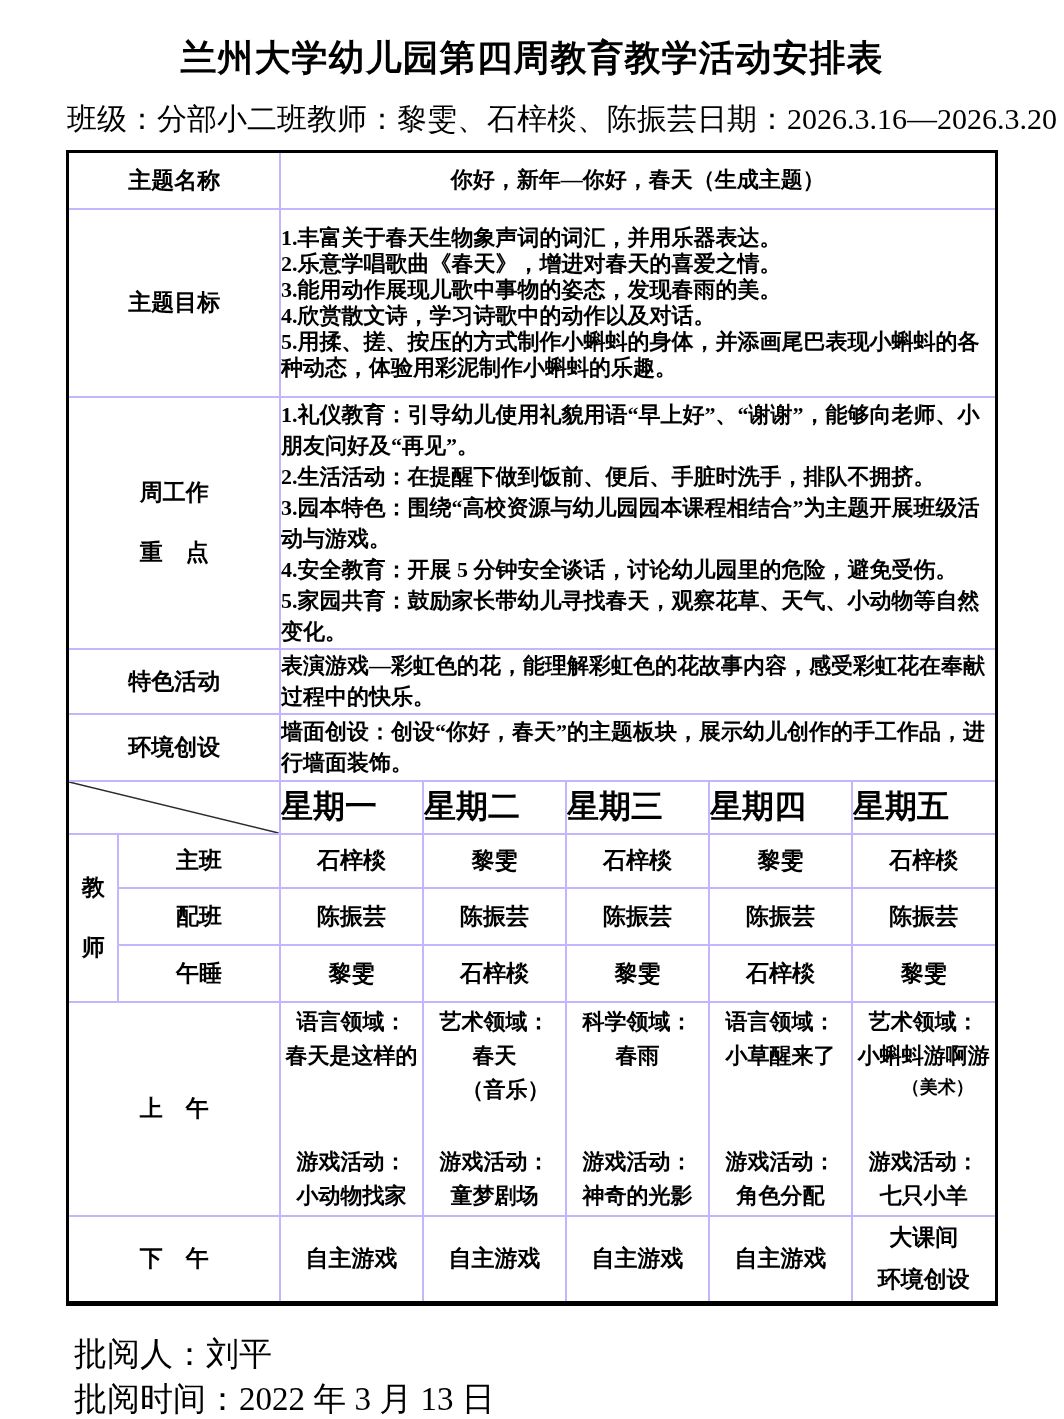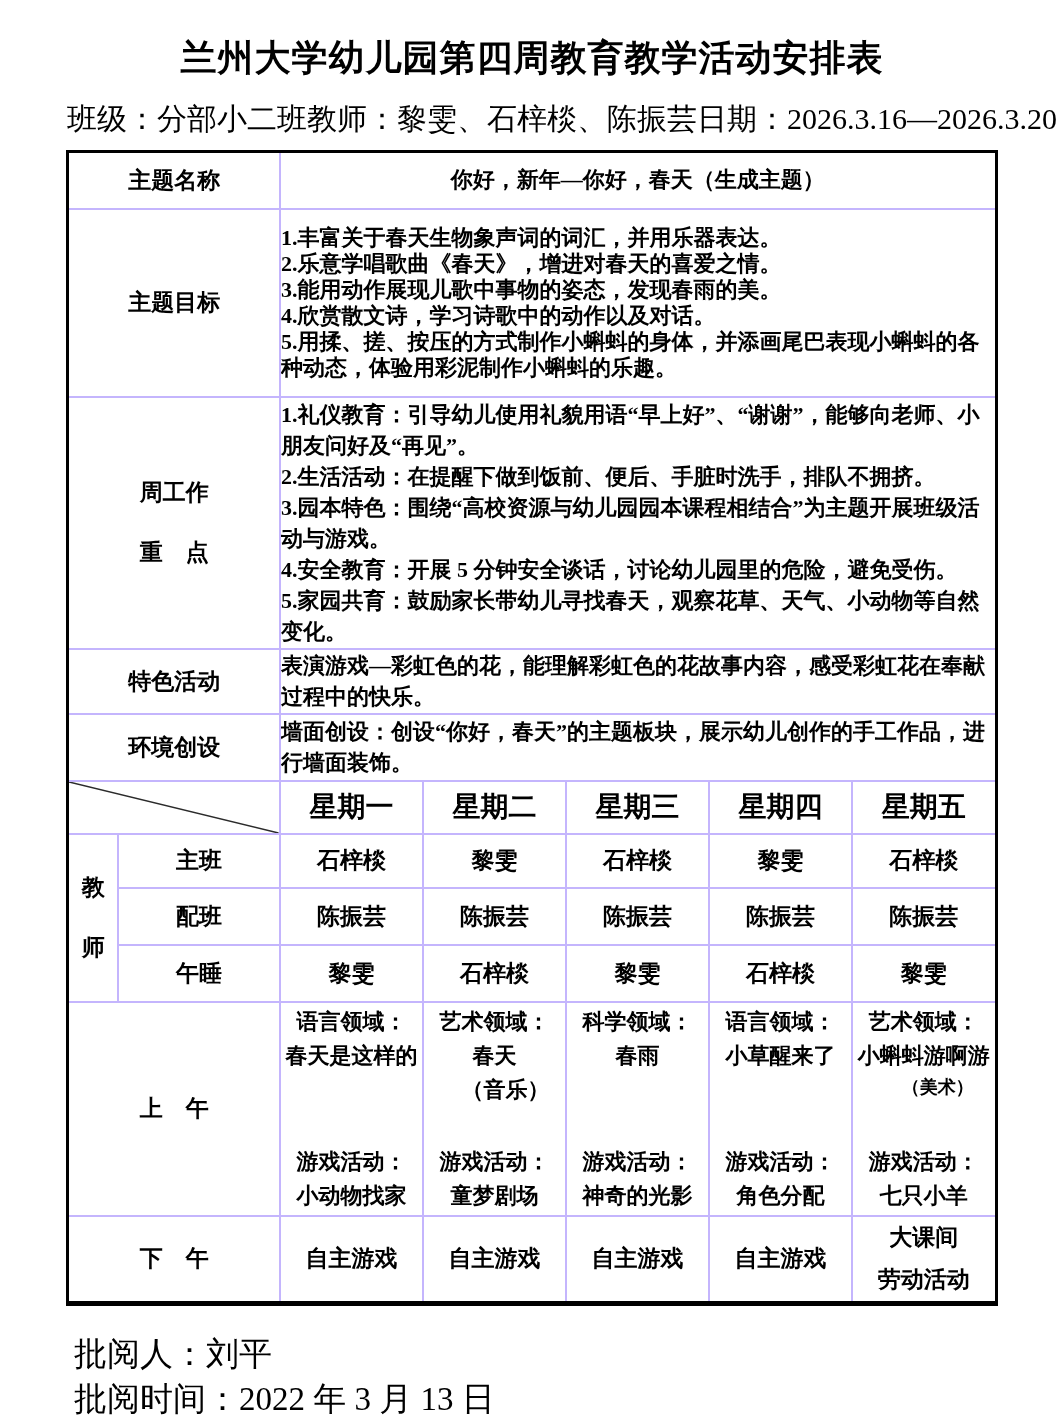--- a/index.html
+++ b/index.html
@@ -33,7 +33,7 @@
     padding:4px 10px 4px 12px; line-height:26px;
   }
   .roomy { line-height:31px; }
-  .dayhead { text-align:center; font-size:28px; font-weight:500; }
+  .dayhead { font-size:32px; font-weight:500; }
   .tname { text-align:center; font-size:23px; }
   .diag-cell { position:relative; }
   .diag-cell svg { position:absolute; left:0; top:0; width:100%; height:100%; display:block; }

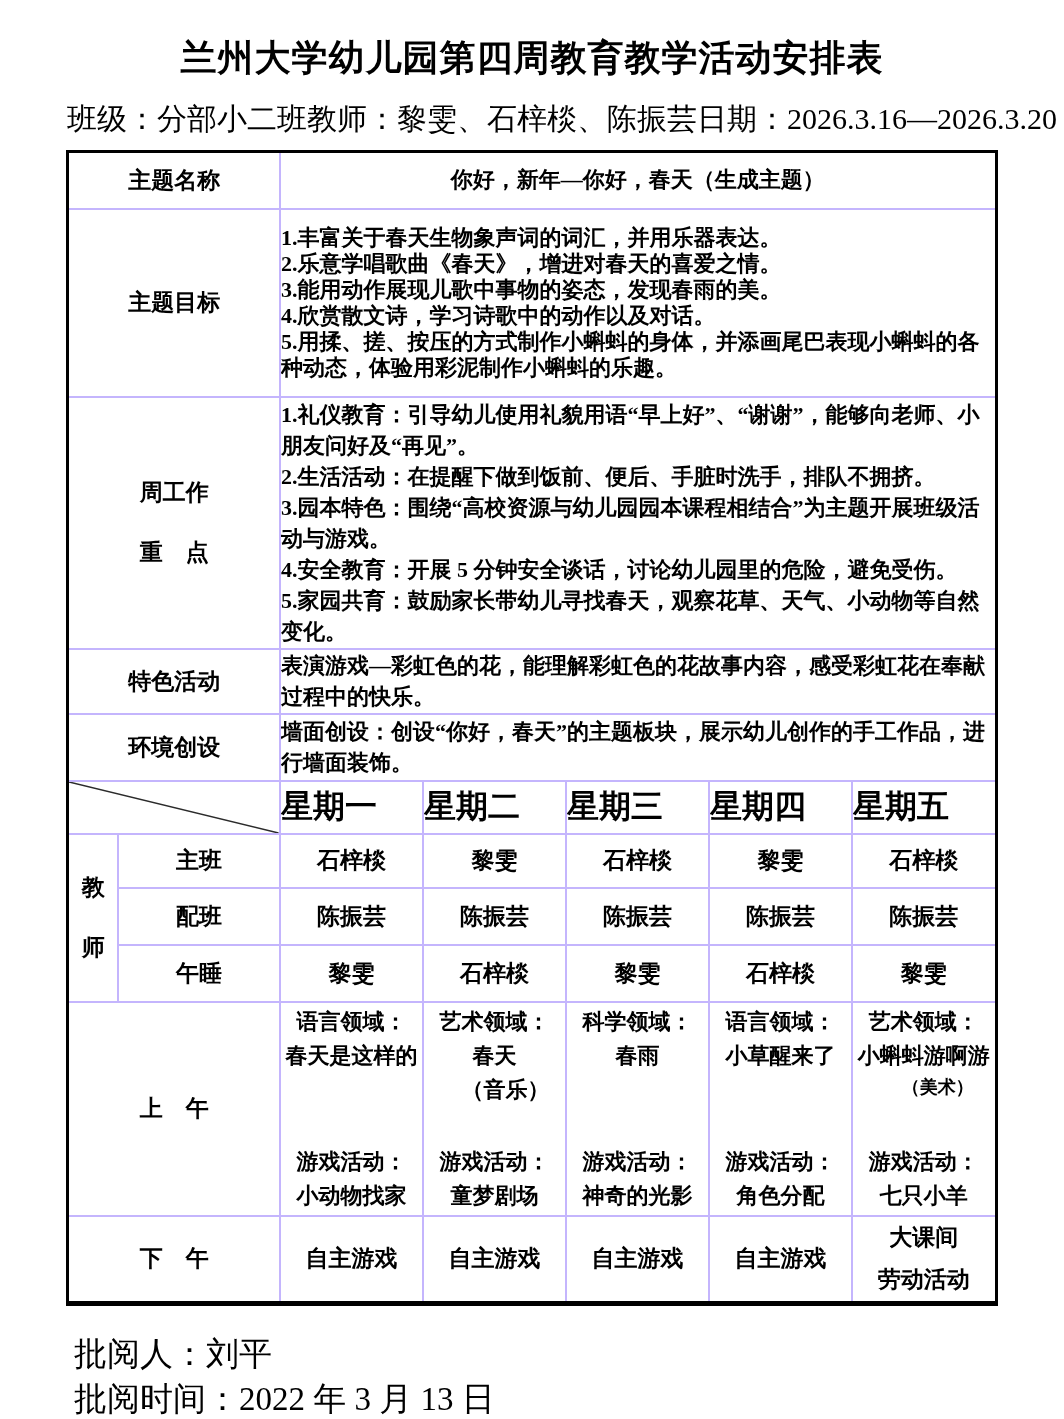--- a/index.html
+++ b/index.html
@@ -209,7 +209,7 @@
       <td class="pm">自主游戏</td>
       <td class="pm">自主游戏</td>
       <td class="pm">大课间
-劳动活动</td>
+环境创设</td>
     </tr>
   </tbody>
     </table>

